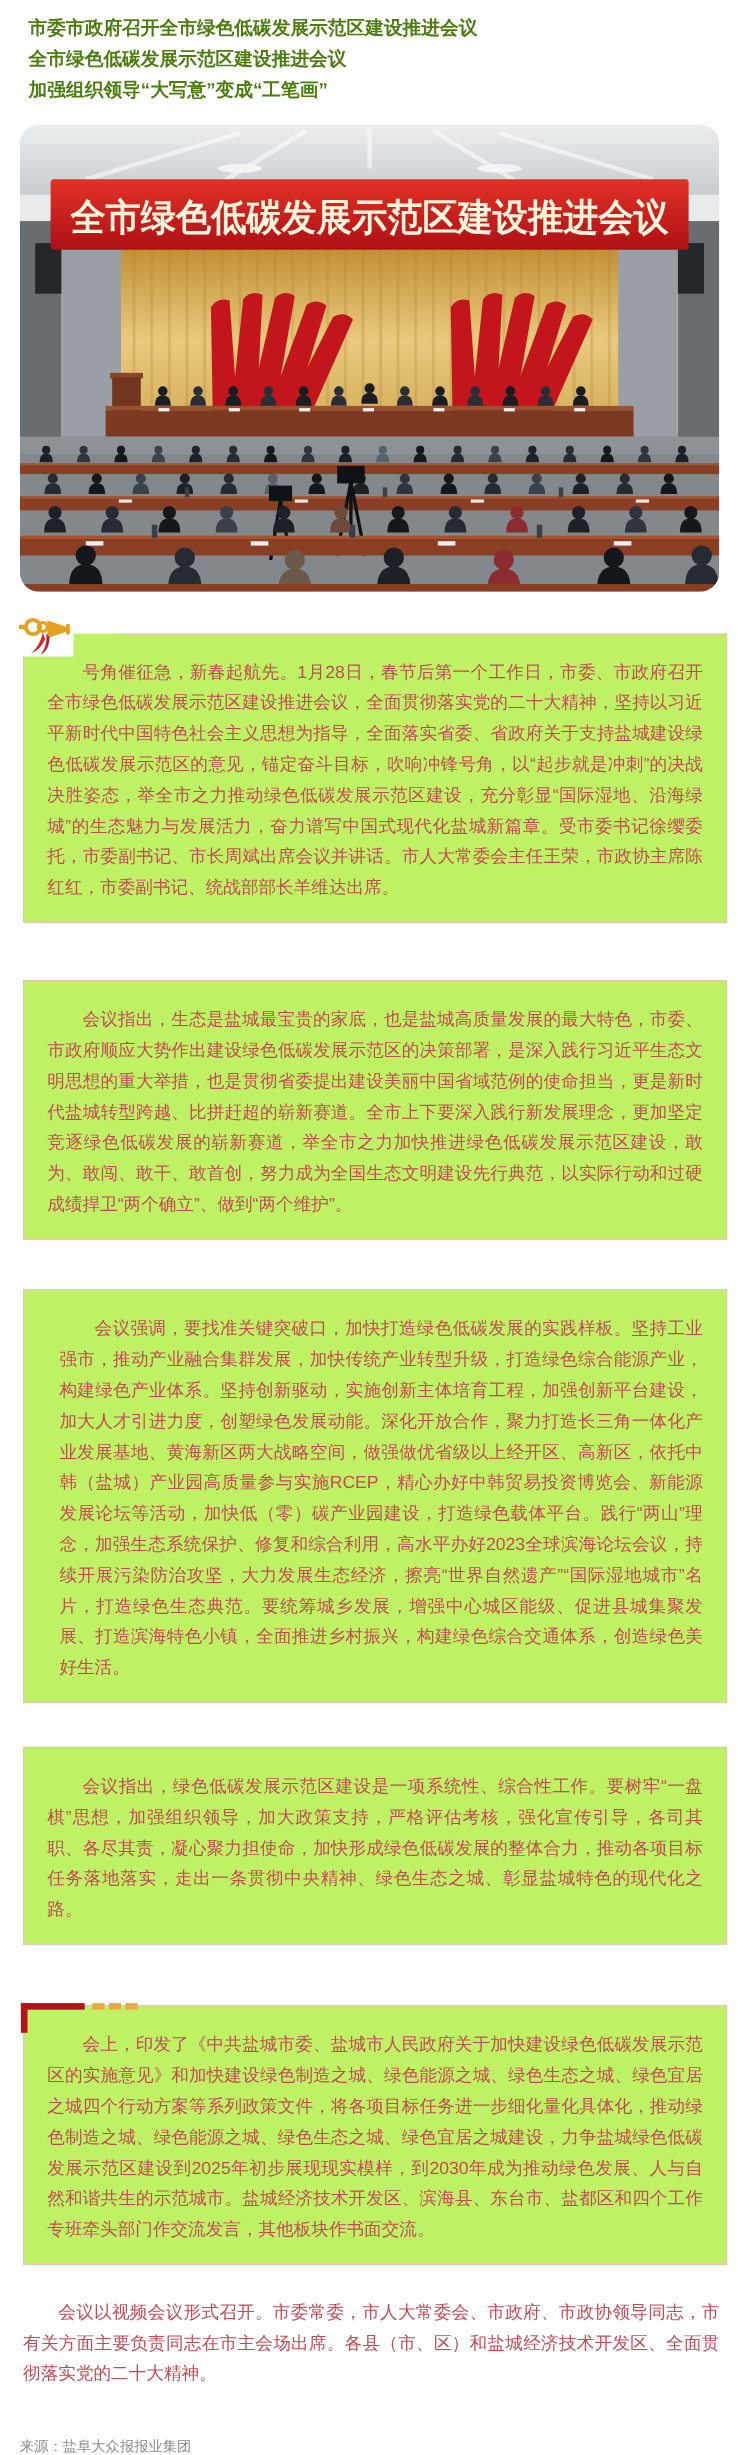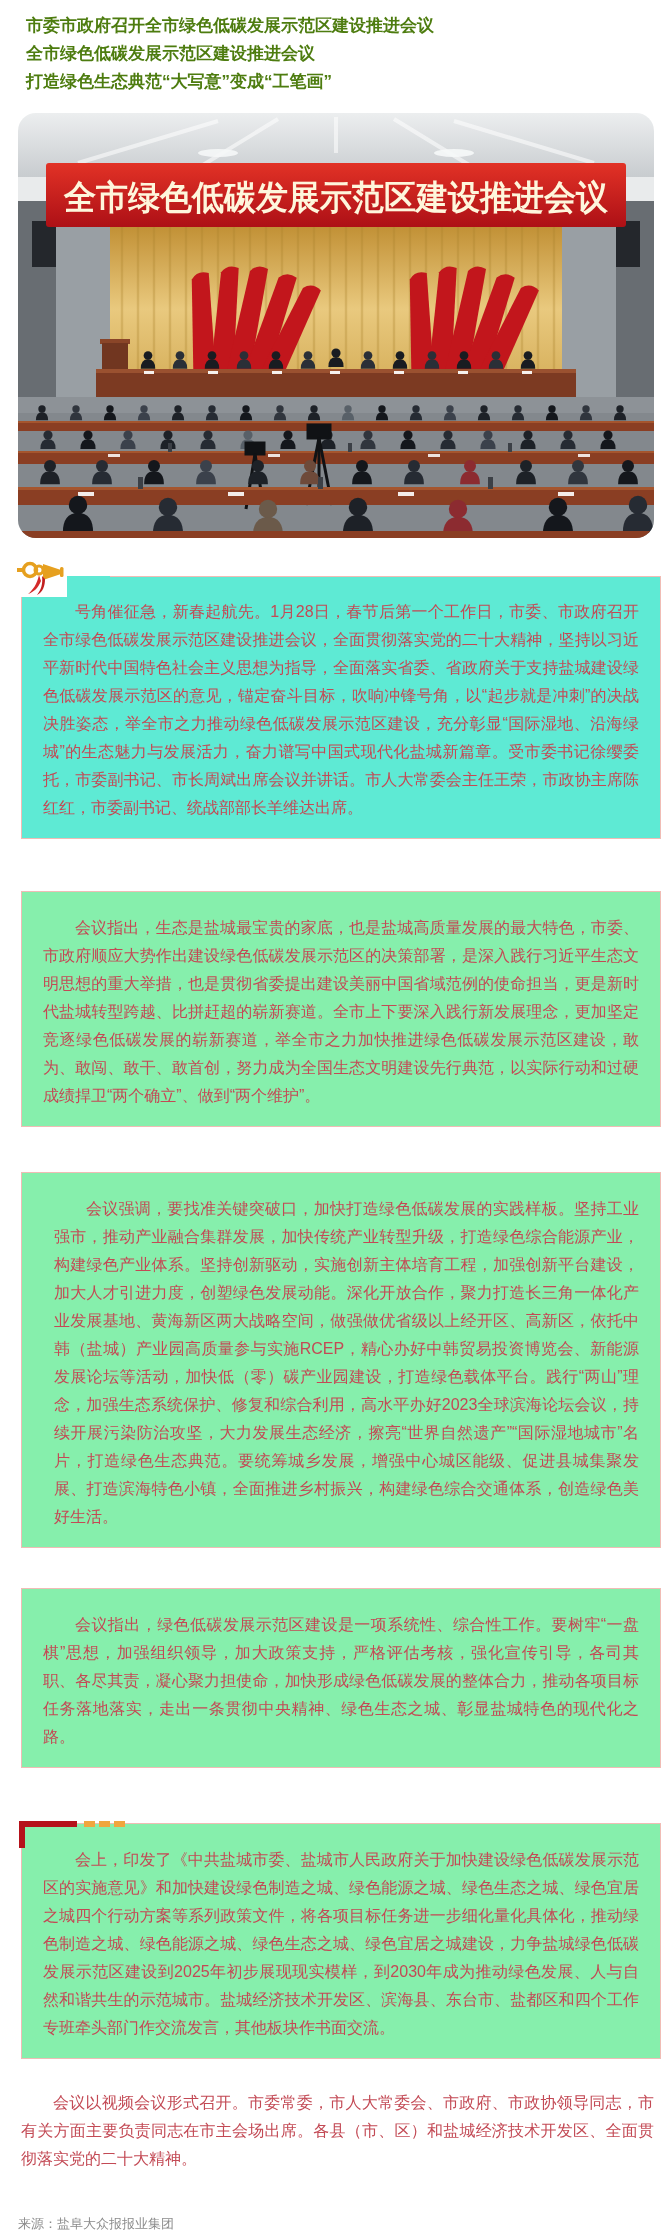--- a/index.html
+++ b/index.html
@@ -77,7 +77,7 @@
 <div class="headline">
   <div>市委市政府召开全市绿色低碳发展示范区建设推进会议</div>
   <div>全市绿色低碳发展示范区建设推进会议</div>
-  <div>打造绿色生态典范“大写意”变成“工笔画”</div>
+  <div>加强组织领导“大写意”变成“工笔画”</div>
 </div>
 
 <div class="photo-wrap">

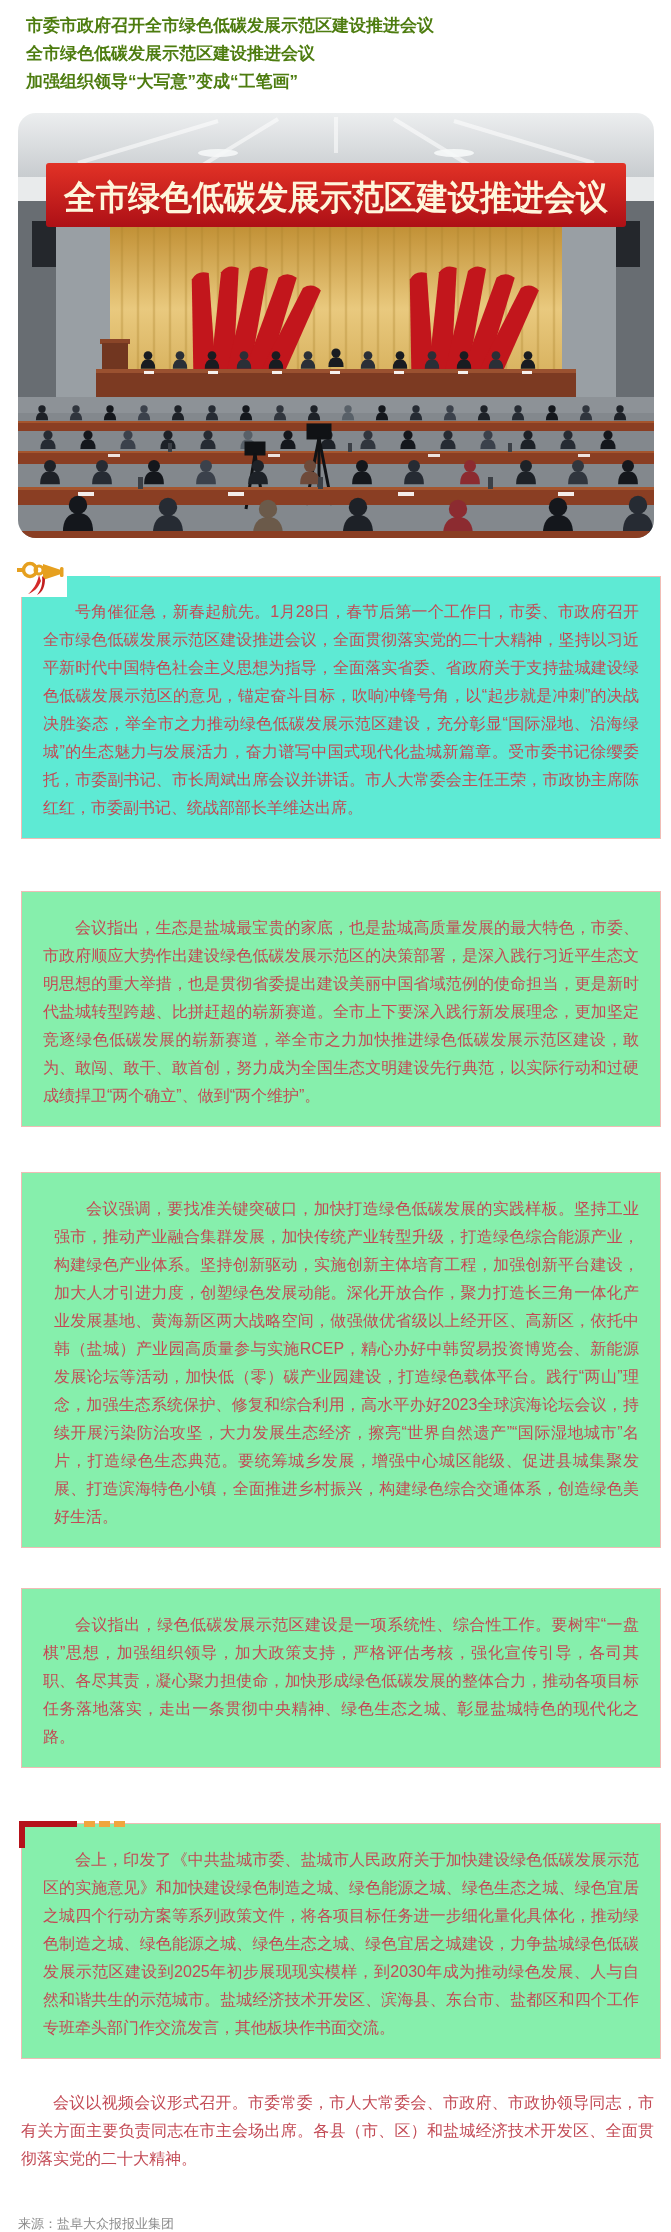--- a/index.html
+++ b/index.html
@@ -36,7 +36,7 @@
   .box p{margin:0;text-indent:2em;}
   .box--first{
     margin-top:38px;
-    background:#5eead4;
+    background:#bef264;
     border-top:none;
     position:relative;
   }

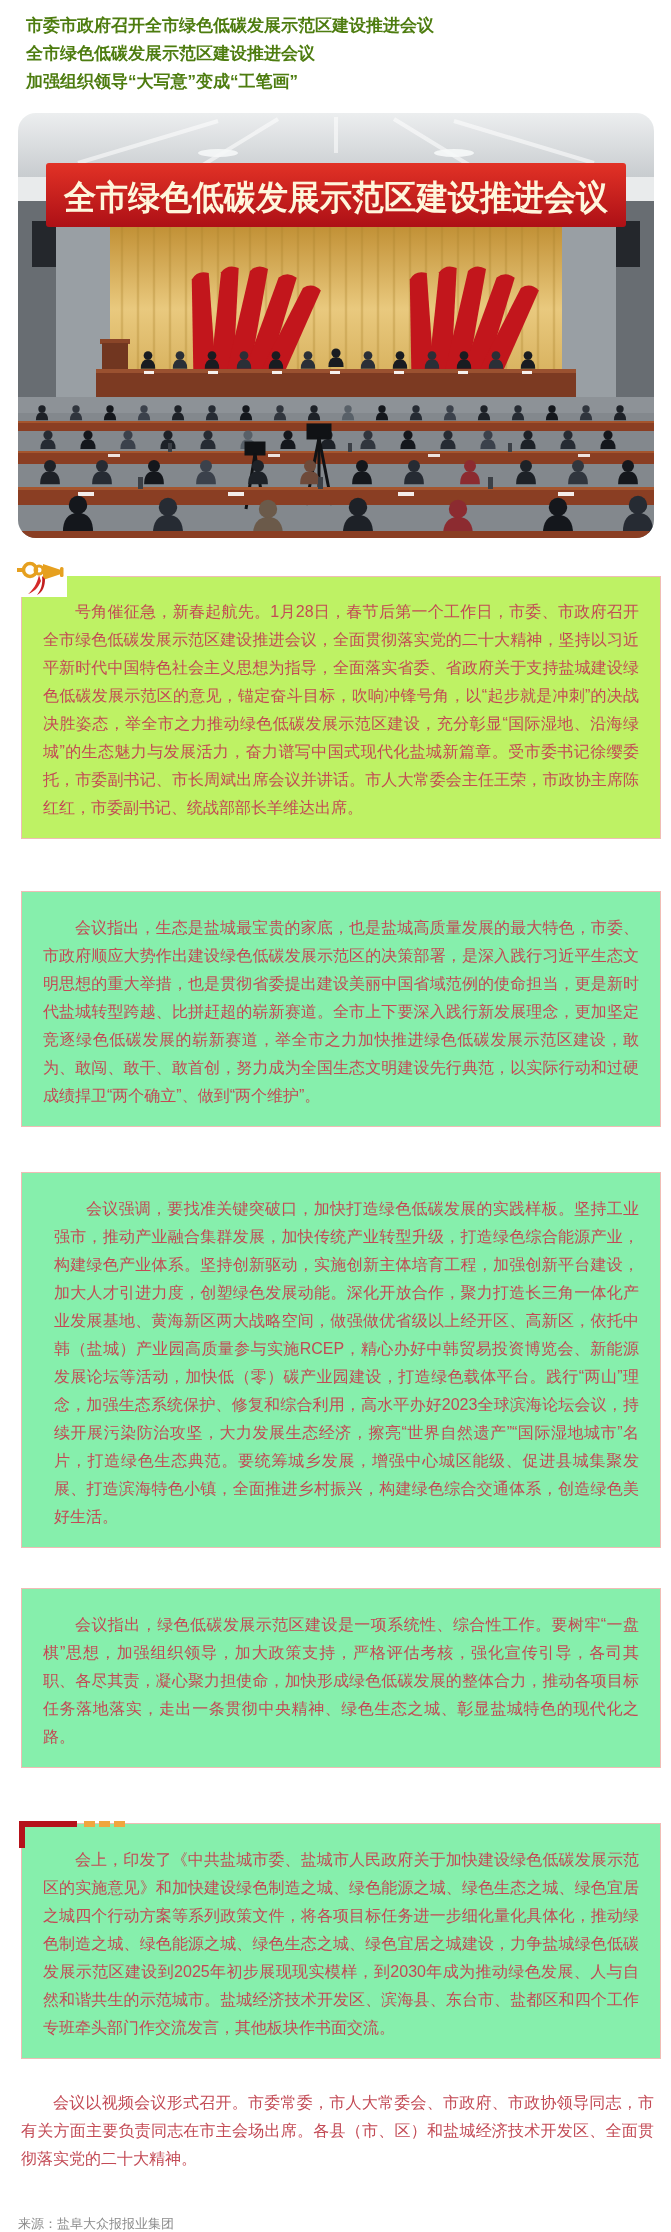--- a/index.html
+++ b/index.html
@@ -46,7 +46,7 @@
   .horn{
     position:absolute;top:-15px;left:-5px;width:50px;height:36px;
   }
-  .box--pink{background:#86efac;}
+  .box--pink{background:#bef264;}
   .mt-b2{margin-top:52px;}
   .mt-b3{margin-top:45px;padding-left:32px;}
   .mt-b4{margin-top:40px;}

